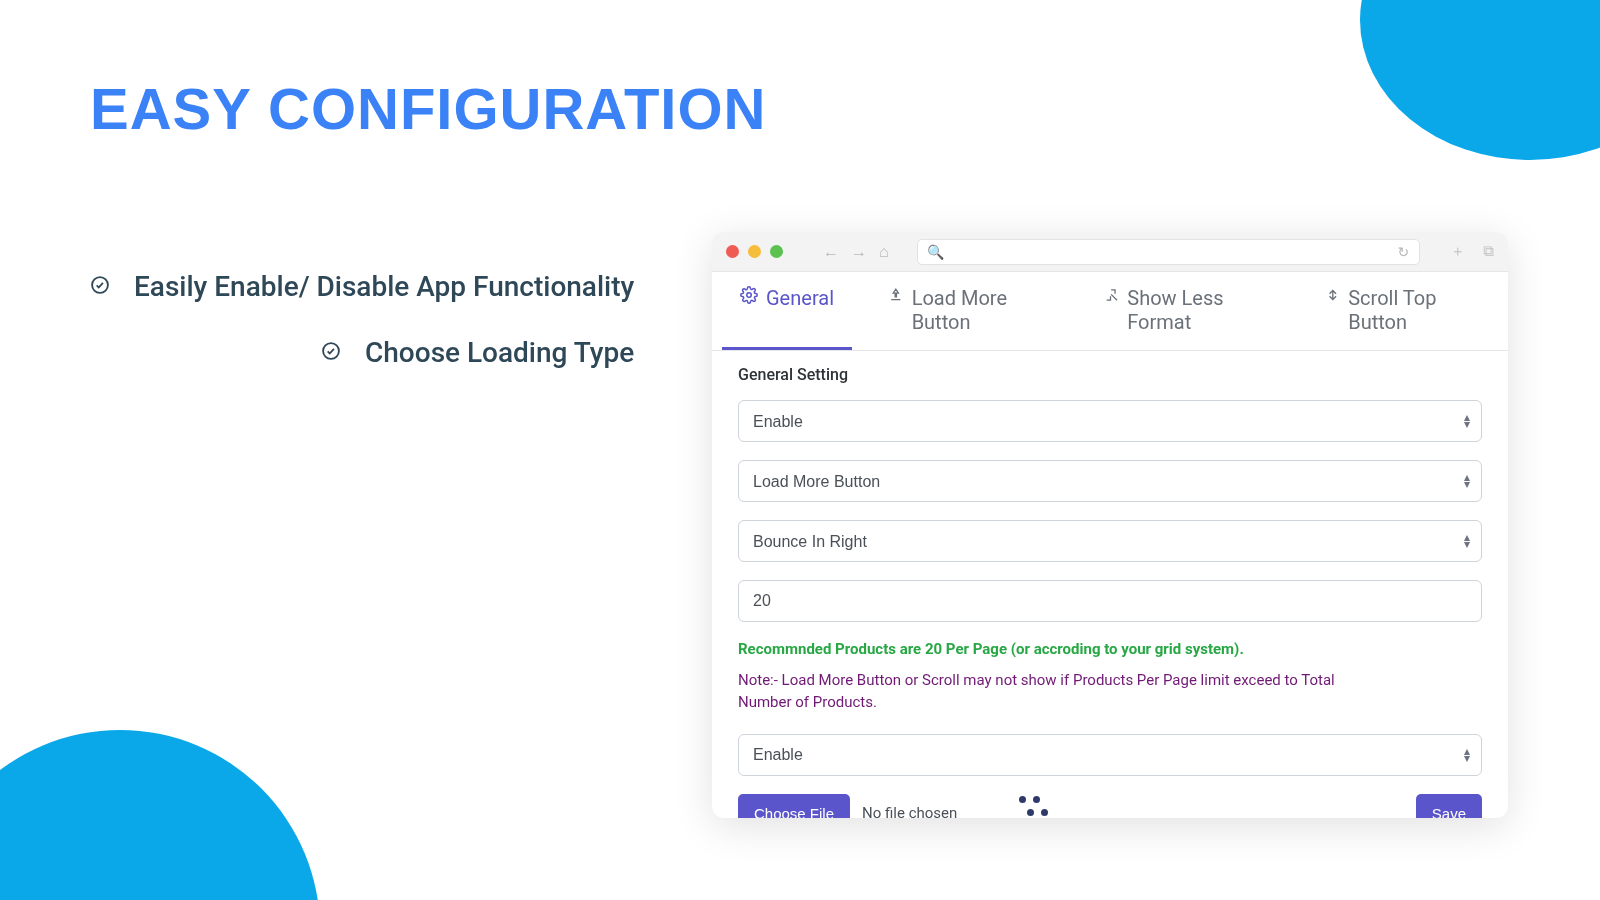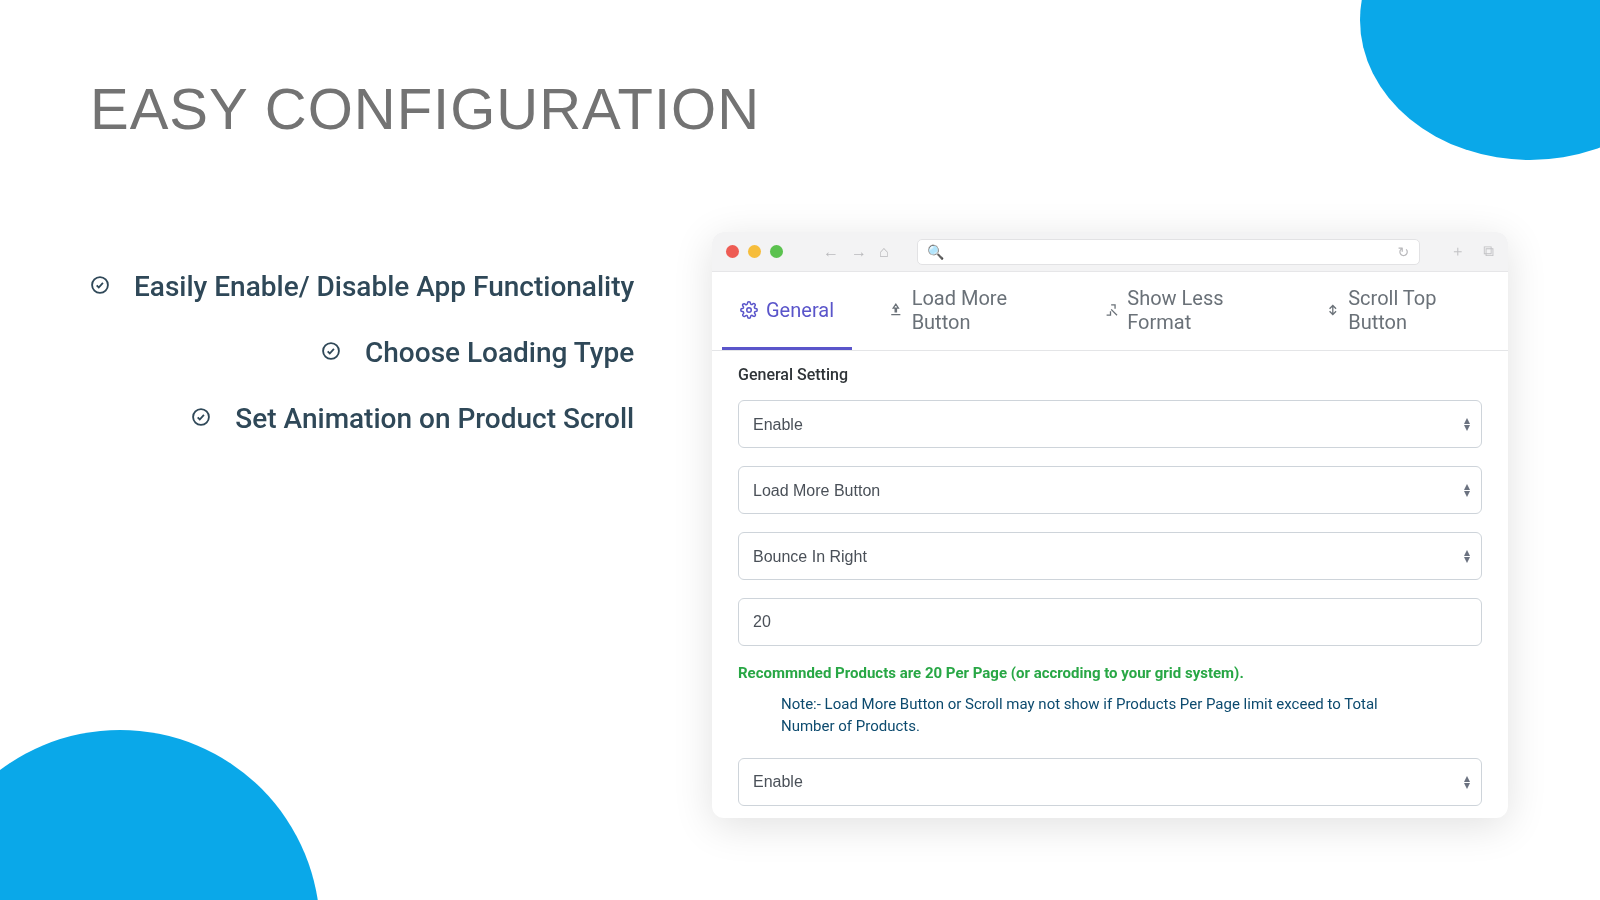--- a/index.html
+++ b/index.html
@@ -34,9 +34,9 @@
   top: 75px;
   left: 90px;
   font-size: 58px;
-  font-weight: 400;
+  font-weight: 700;
   letter-spacing: 1px;
-  color: #737373;
+  color: #3b82f6;
   font-family: "Arial Black", sans-serif;
 }
 .features {

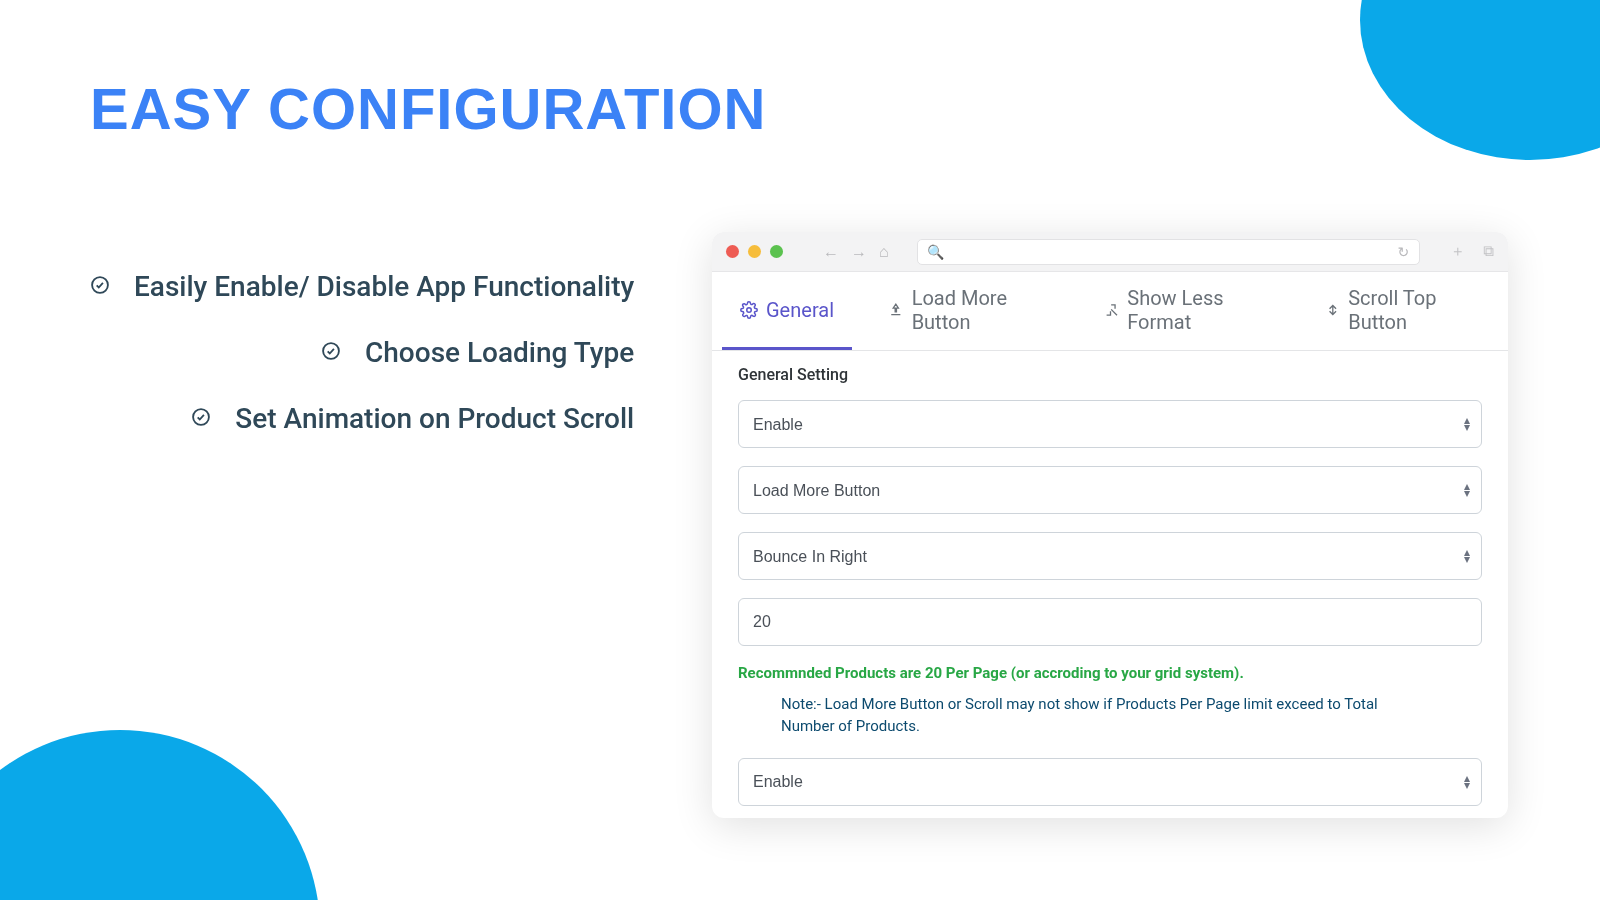--- a/index.html
+++ b/index.html
@@ -109,7 +109,7 @@
 .tab {
   padding: 14px 18px 13px;
   display: flex;
-  align-items: center;
+  align-items: flex-start;
   gap: 8px;
   font-size: 20px;
   color: #6a7178;

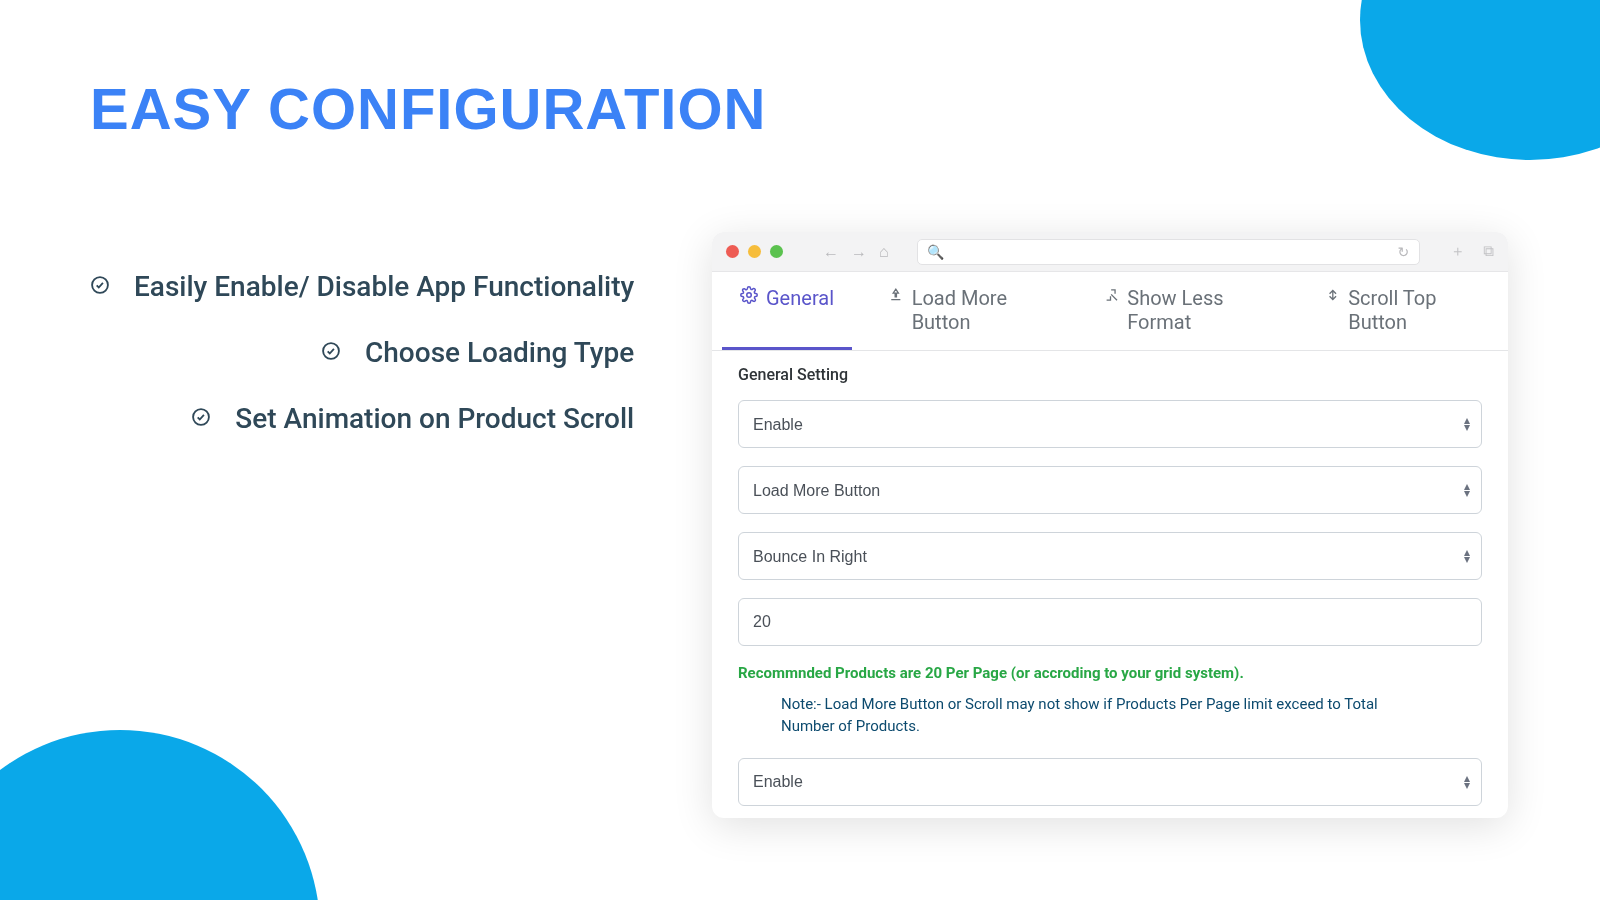--- a/index.html
+++ b/index.html
@@ -207,15 +207,6 @@
     </span>
     <span class="flabel">Choose Loading Type</span>
   </li>
-  <li class="feature">
-    <span class="ficon">
-      <svg viewBox="0 0 24 24" fill="none" stroke="#2f4858" stroke-width="2.2">
-          <circle cx="12" cy="12" r="9.5"></circle>
-          <path d="M8 12.5l2.5 2.5 5-5.5"></path>
-        </svg>
-    </span>
-    <span class="flabel">Set Animation on Product Scroll</span>
-  </li>
 </ul>
 
 <div class="browser">

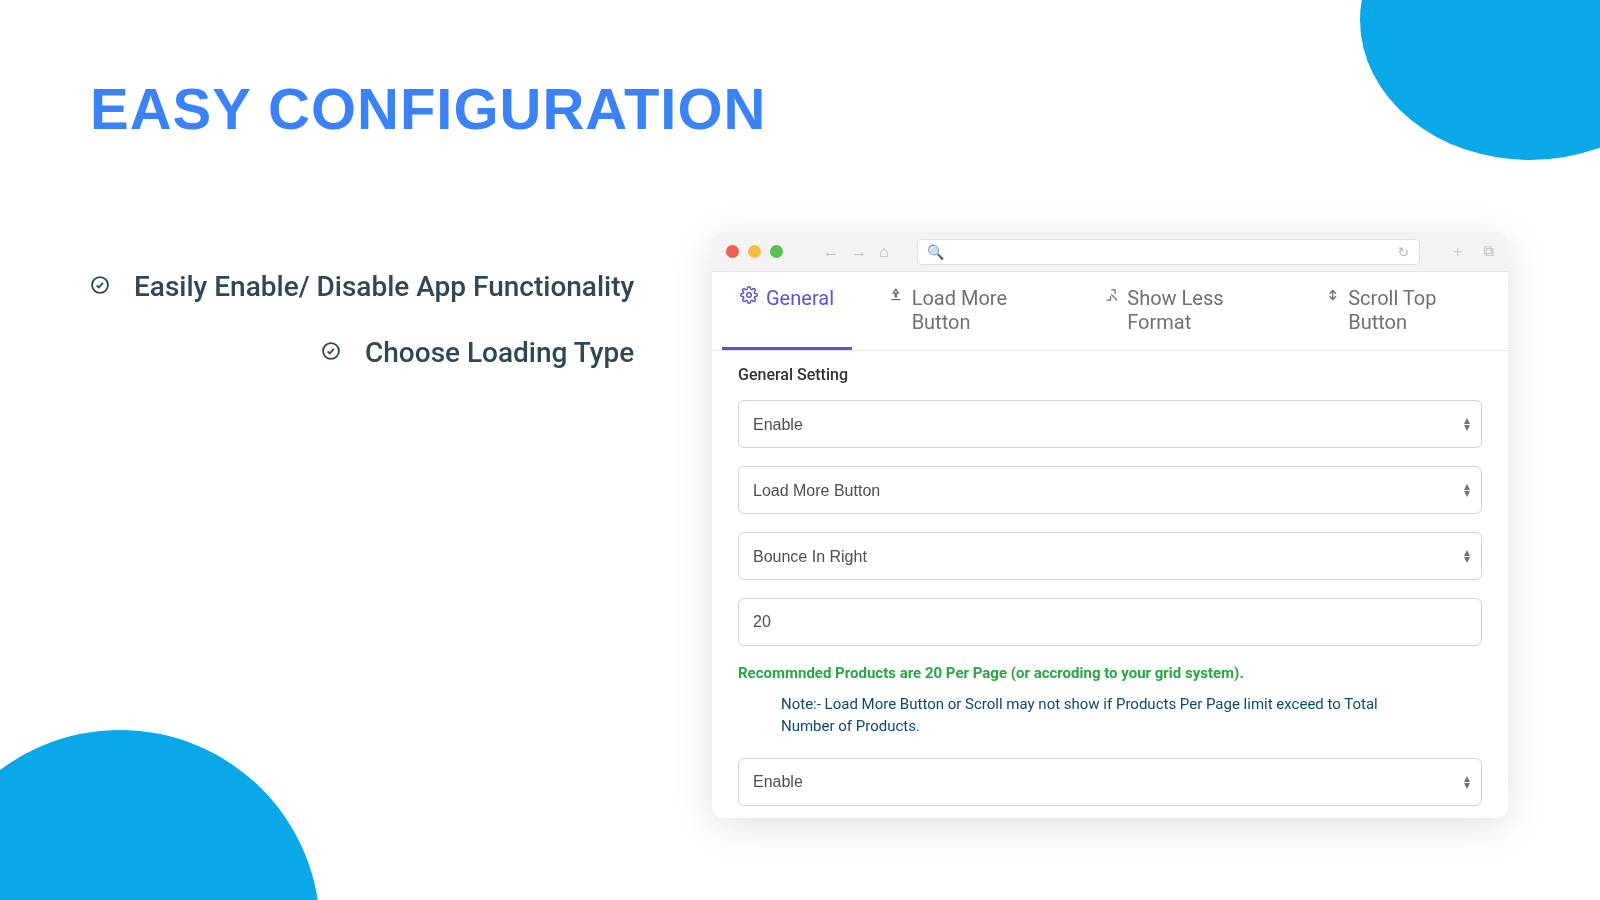--- a/index.html
+++ b/index.html
@@ -127,7 +127,7 @@
 }
 .selectwrap select, .selectwrap input.textlike {
   width: 100%;
-  height: 48px;
+  height: 42px;
   border: 1px solid #ced4da;
   border-radius: 6px;
   background: #fff;

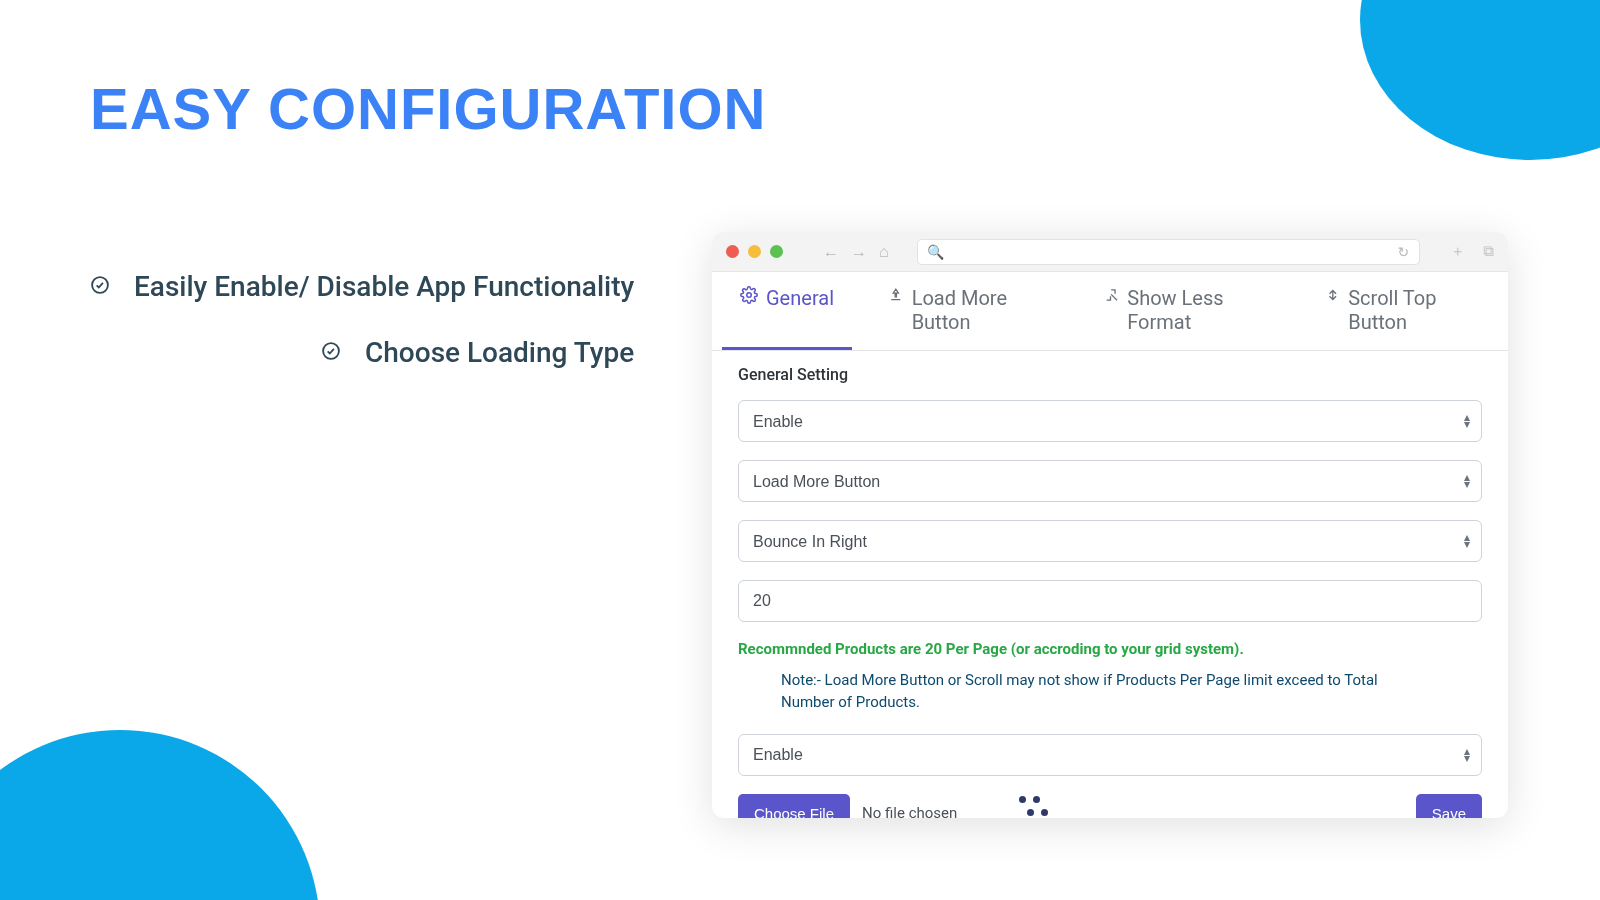--- a/index.html
+++ b/index.html
@@ -148,7 +148,7 @@
   pointer-events: none;
 }
 .hint-green { color: #28a745; font-size: 15px; margin: 2px 0 12px; font-weight: bold; }
-.hint-red { color: #0c4a6e; font-size: 15px; margin-bottom: 20px; max-width: 640px; line-height: 1.45; margin-left: 43px; }
+.hint-red { color: #701a75; font-size: 15px; margin-bottom: 20px; max-width: 640px; line-height: 1.45; }
 .filerow {
   display: flex;
   align-items: center;

